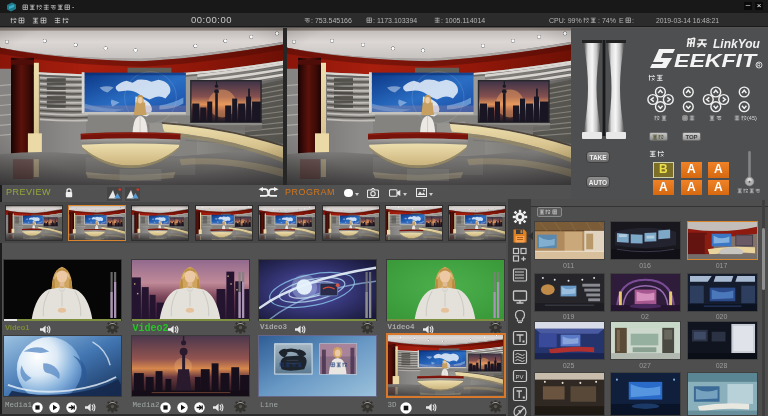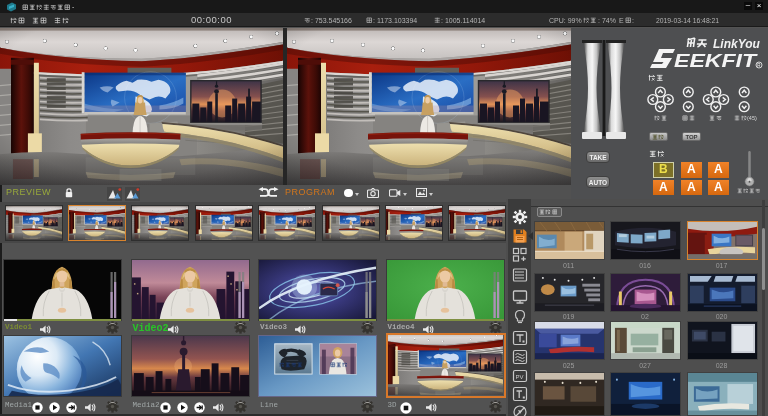--- a/index.html
+++ b/index.html
@@ -777,7 +777,7 @@
     <div class="abs" style="left:259px;top:318.5px;width:117px;height:2.2px;background:#7f8f42;"></div>
     <div class="abs" style="left:386.5px;top:318.5px;width:117px;height:2.2px;background:#7f8f42;"></div>
     <div class="abs" style="left:4px;top:318.5px;width:13px;height:2.2px;background:#e8e8e8;"></div>
-    <div class="abs" style="left:5px;top:322.5px;color:#7c8c34;font-size:7.5px;font-weight:bold;font-family:Liberation Mono, monospace;">Video1</div>
+    <div class="abs" style="left:5px;top:322.5px;color:#7c8c34;font-size:7.5px;font-weight:bold;font-family:Liberation Sans, sans-serif;">Video1</div>
     <svg class="abs" style="left:40px;top:324.5px" width="11" height="9" viewBox="0 0 11 9">
       <use href="#spk"></use>
     </svg>

